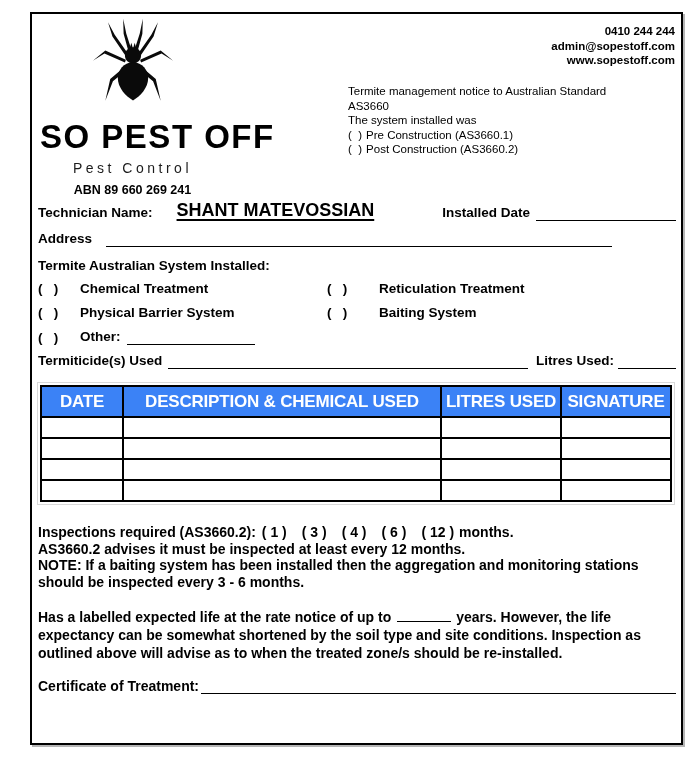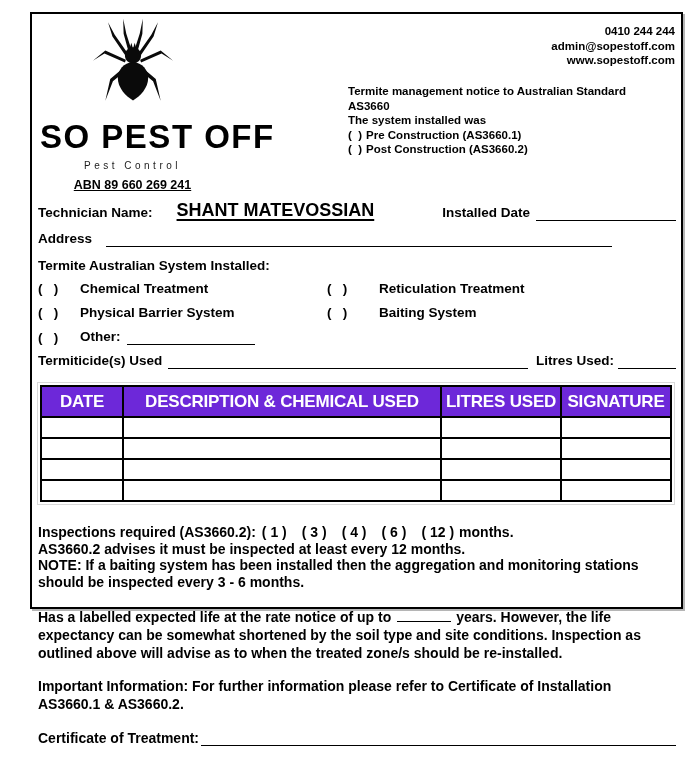--- a/index.html
+++ b/index.html
@@ -5,7 +5,7 @@
   html,body{margin:0;padding:0;background:#ffffff;}
   .canvas{position:relative;width:700px;height:763px;background:#fff;
           font-family:"Liberation Sans", sans-serif;color:#000;overflow:hidden;}
-  .frame{position:absolute;left:30px;top:12px;width:653px;height:597px;
+  .frame{position:absolute;left:30px;top:12px;width:653px;height:733px;
          border:2px solid #000;box-sizing:border-box;background:#fff;
          box-shadow:2px 2px 0 #b5b5b5;}
 

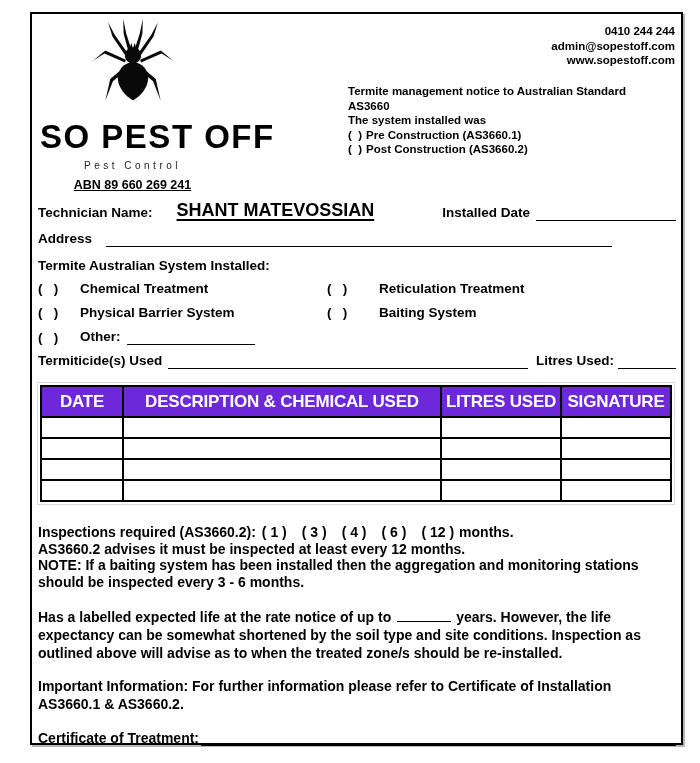--- a/index.html
+++ b/index.html
@@ -18,7 +18,7 @@
   .tagline{font-size:10px;font-weight:400;letter-spacing:3.5px;color:#1c1c1c;margin-top:4px;}
   .abn{font-size:12.5px;font-weight:700;margin-top:7px;text-decoration:underline;}
   .notice{position:absolute;left:316px;top:70px;width:330px;
-          font-weight:700;font-size:11.5px;line-height:14.5px;}
+          font-weight:400;font-size:11.5px;line-height:14.5px;}
   .notice .opt{display:flex;}
   .pre{white-space:pre;}
   .notice .opt .pre{margin-right:4px;}

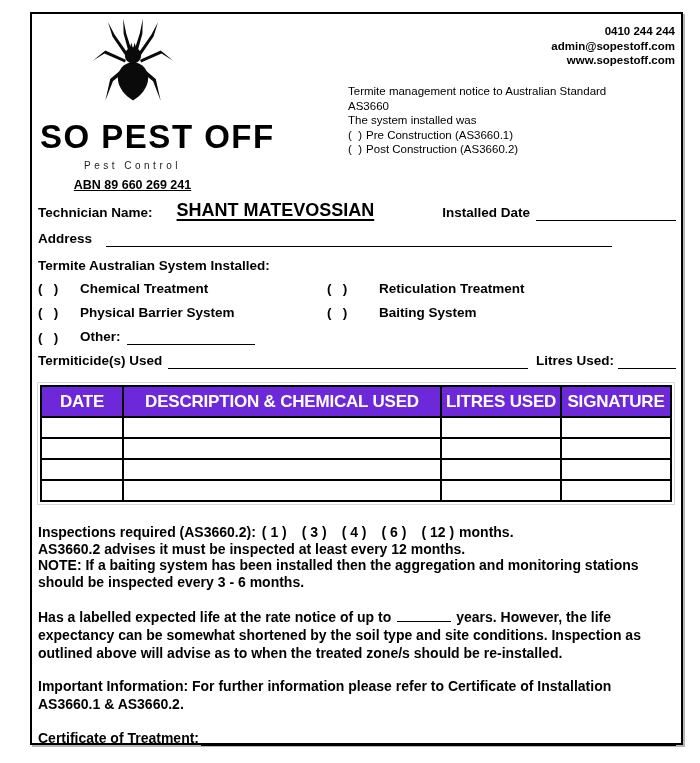--- a/index.html
+++ b/index.html
@@ -15,7 +15,7 @@
   .logo{position:absolute;left:8px;top:2px;width:185px;text-align:center;}
   .logo svg{width:94px;height:100px;display:block;margin:0 auto;}
   .brand{font-size:33px;font-weight:700;letter-spacing:1.5px;margin-top:2px;white-space:nowrap;}
-  .tagline{font-size:10px;font-weight:400;letter-spacing:3.5px;color:#1c1c1c;margin-top:4px;}
+  .tagline{font-size:14px;font-weight:400;letter-spacing:3.5px;color:#1c1c1c;margin-top:4px;}
   .abn{font-size:12.5px;font-weight:700;margin-top:7px;text-decoration:underline;}
   .notice{position:absolute;left:316px;top:70px;width:330px;
           font-weight:400;font-size:11.5px;line-height:14.5px;}

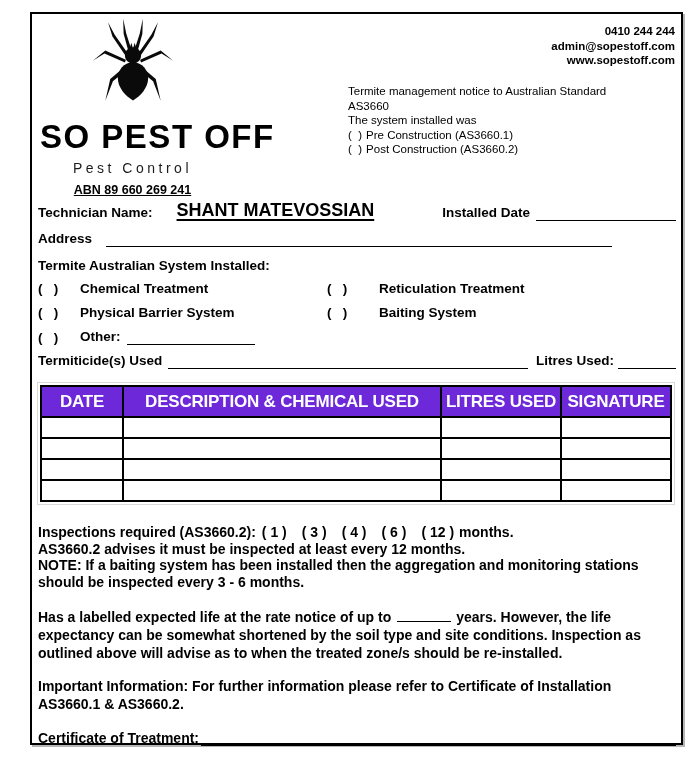--- a/index.html
+++ b/index.html
@@ -16,7 +16,7 @@
   .logo svg{width:94px;height:100px;display:block;margin:0 auto;}
   .brand{font-size:33px;font-weight:700;letter-spacing:1.5px;margin-top:2px;white-space:nowrap;}
   .tagline{font-size:14px;font-weight:400;letter-spacing:3.5px;color:#1c1c1c;margin-top:4px;}
-  .abn{font-size:12.5px;font-weight:700;margin-top:7px;text-decoration:underline;}
+  .abn{font-size:12.5px;font-weight:700;margin-top:7px;}
   .notice{position:absolute;left:316px;top:70px;width:330px;
           font-weight:400;font-size:11.5px;line-height:14.5px;}
   .notice .opt{display:flex;}

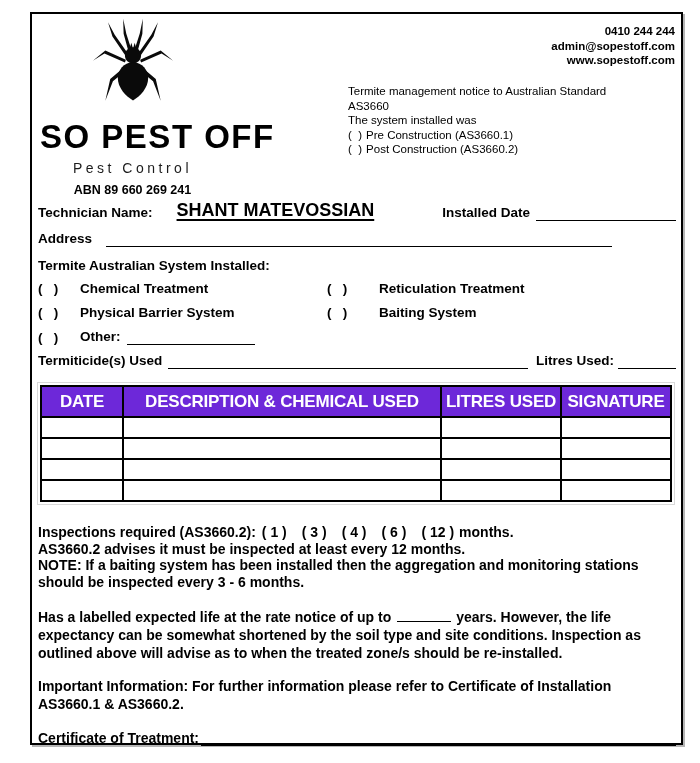--- a/index.html
+++ b/index.html
@@ -50,7 +50,7 @@
   
   table.chem{border-collapse:collapse;margin-left:2px;width:630px;table-layout:fixed;
              outline:1px solid #d9d9d9;outline-offset:2px;margin-bottom:22px;}
-  table.chem th{background:#6d28d9;color:#fff;font-size:17px;font-weight:700;
+  table.chem th{background:#3b82f6;color:#fff;font-size:17px;font-weight:700;
                 letter-spacing:-0.2px;height:29px;border:2px solid #000;
                 text-align:center;padding:0;}
   table.chem td{border:2px solid #000;height:19px;padding:0;}

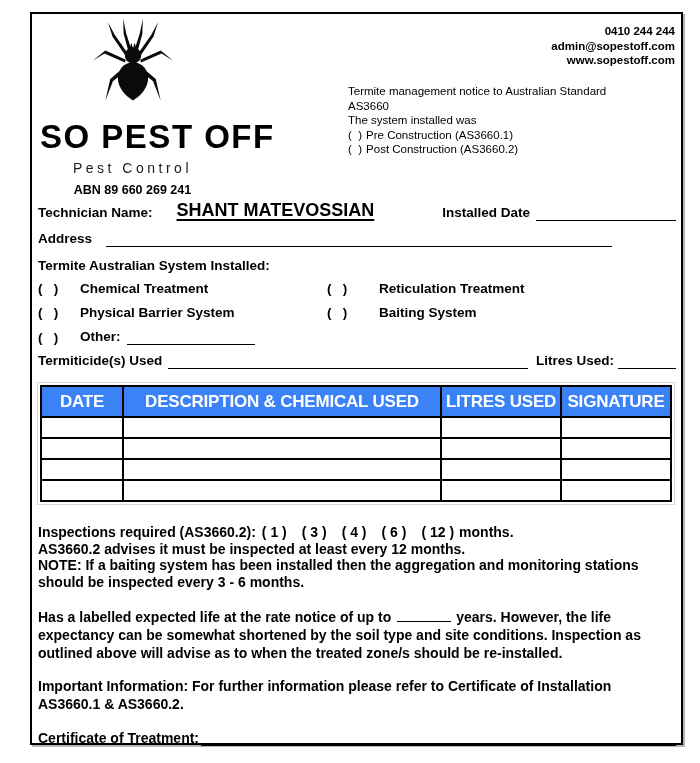--- a/index.html
+++ b/index.html
@@ -221,7 +221,6 @@
         <span>Has a labelled expected life at the rate notice of up to</span><span class="inline-fill"></span><span>years. However, the life expectancy can be somewhat shortened by the soil type and site conditions. Inspection as outlined above will advise as to when the treated zone/s should be re-installed.</span>
       </div>
 
-      <div class="para p3">Important Information: For further information please refer to Certificate of Installation AS3660.1 &amp; AS3660.2.</div>
 
       <div class="row cert-row para">
         <span class="lbl">Certificate of Treatment:</span>

